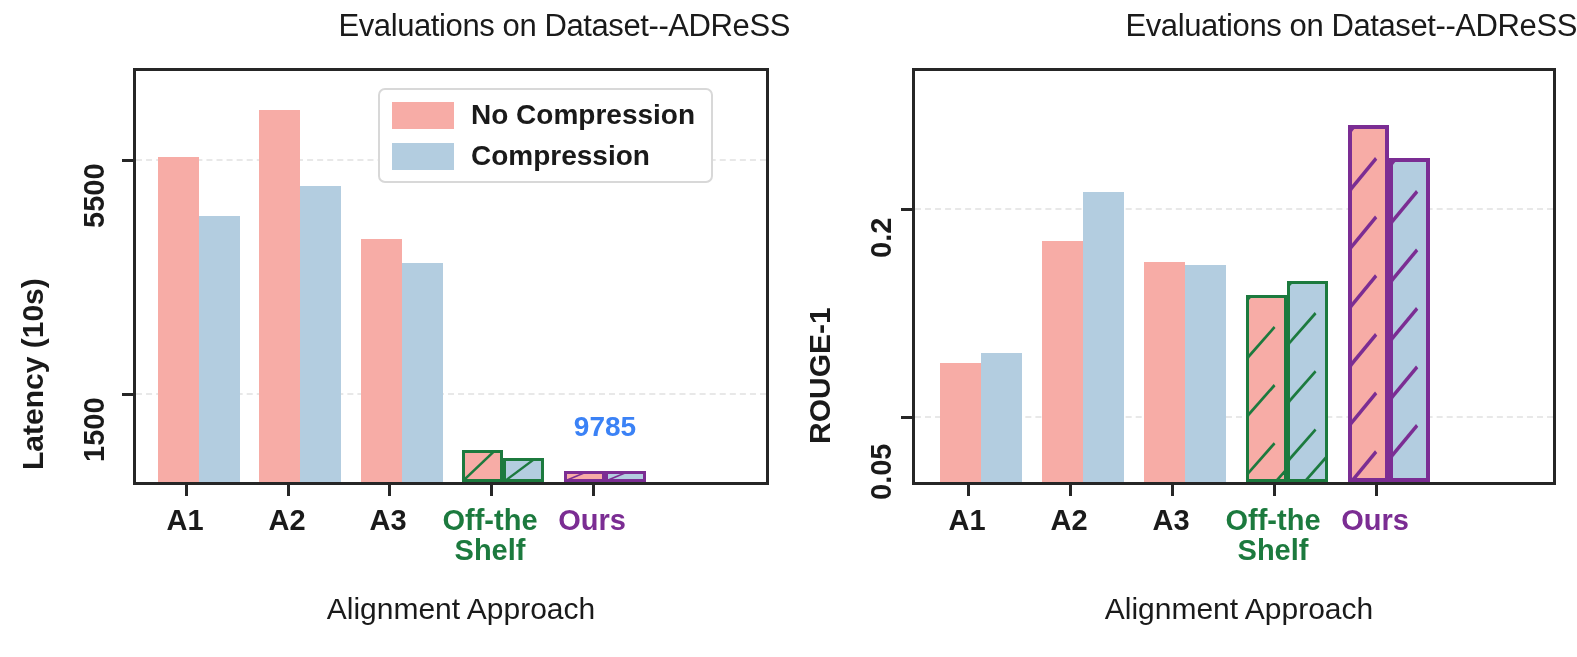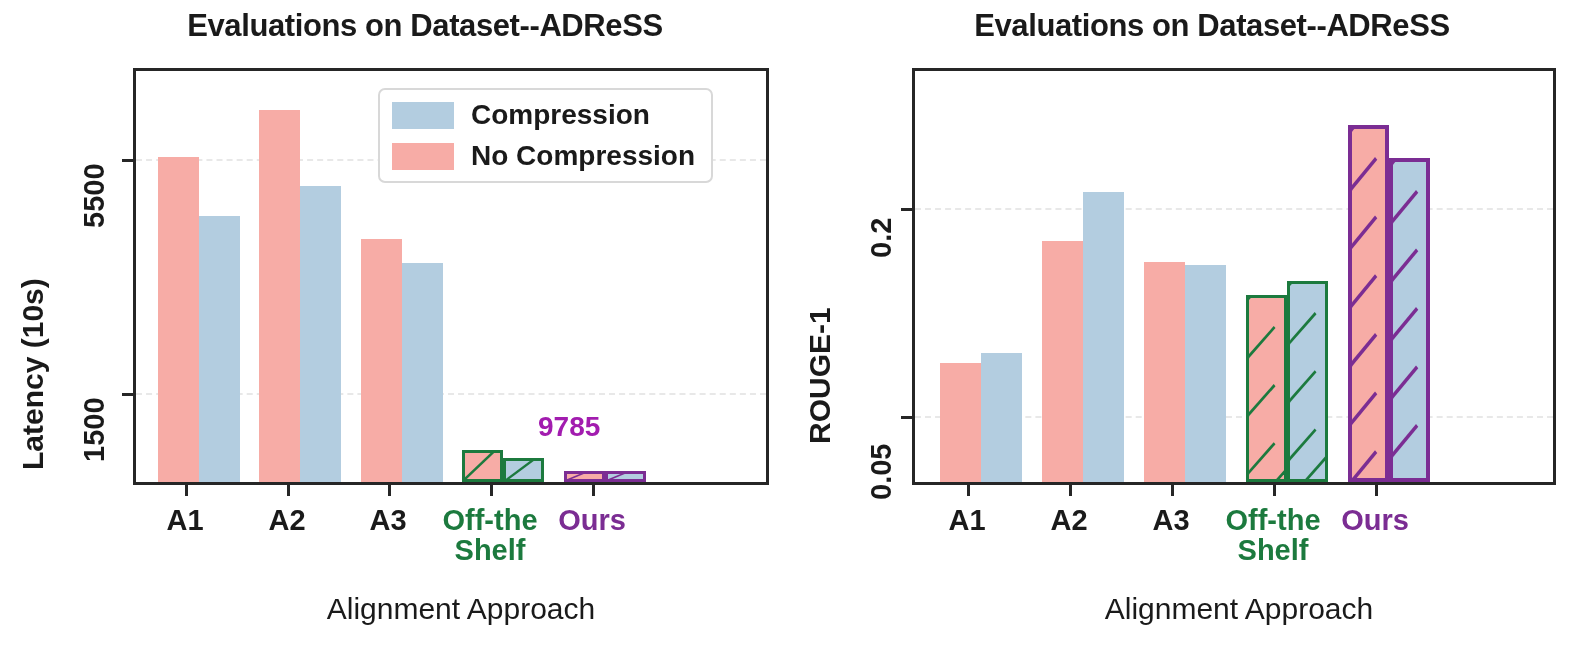--- a/index.html
+++ b/index.html
@@ -23,11 +23,11 @@
     position: absolute;
     top: 8px;
     font-size: 31px;
-    font-weight: bold;
+    font-weight: normal;
     color: #1a1a1a;
     letter-spacing: -0.4px;
     white-space: nowrap;
-    text-align: center;
+    text-align: right;
   }
 
   

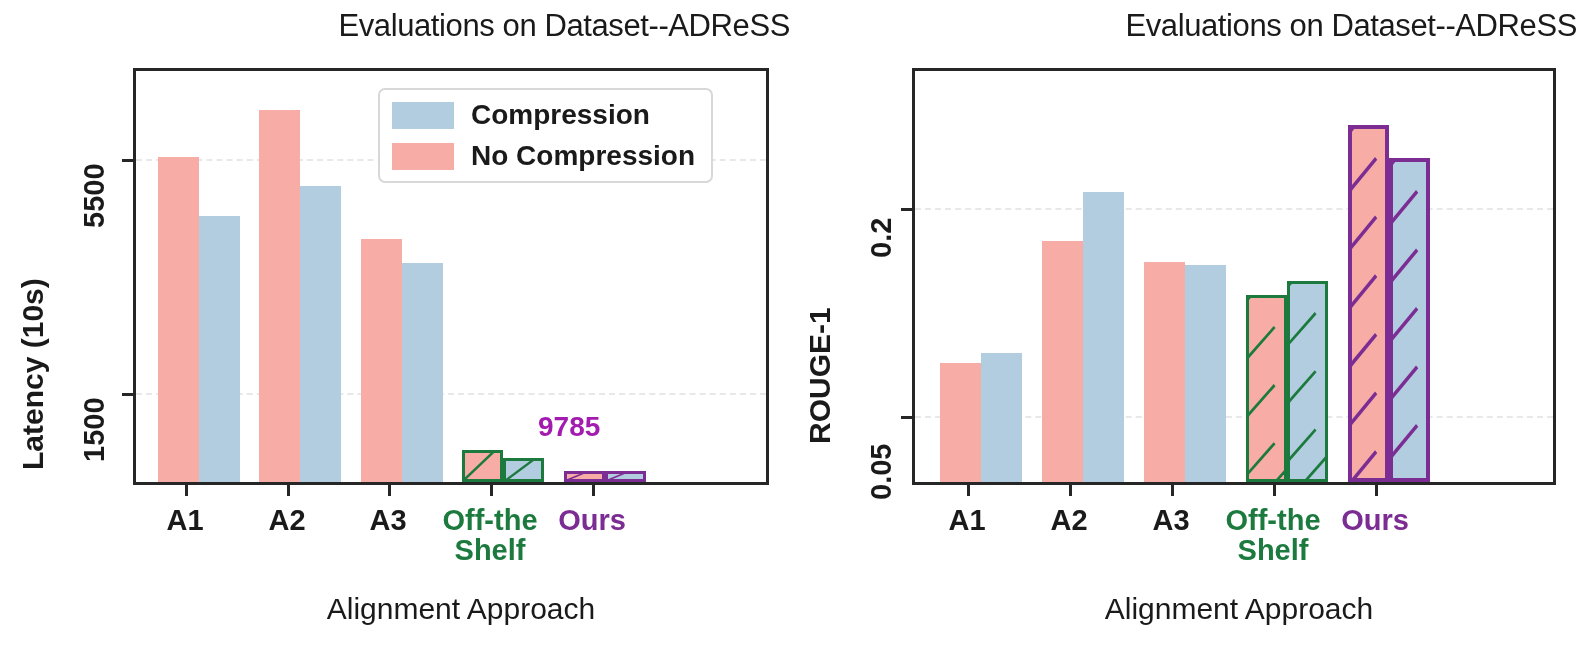--- a/index.html
+++ b/index.html
@@ -178,12 +178,12 @@
 
       <div class="legend" style="left:242px; top:17px;">
         <div class="legend-row">
+          <span class="legend-swatch" style="background:#f7aca6;"></span>
+          <span class="legend-text">No Compression</span>
+        </div>
+        <div class="legend-row">
           <span class="legend-swatch" style="background:#b3cde0;"></span>
           <span class="legend-text">Compression</span>
-        </div>
-        <div class="legend-row">
-          <span class="legend-swatch" style="background:#f7aca6;"></span>
-          <span class="legend-text">No Compression</span>
         </div>
       </div>
     </div>

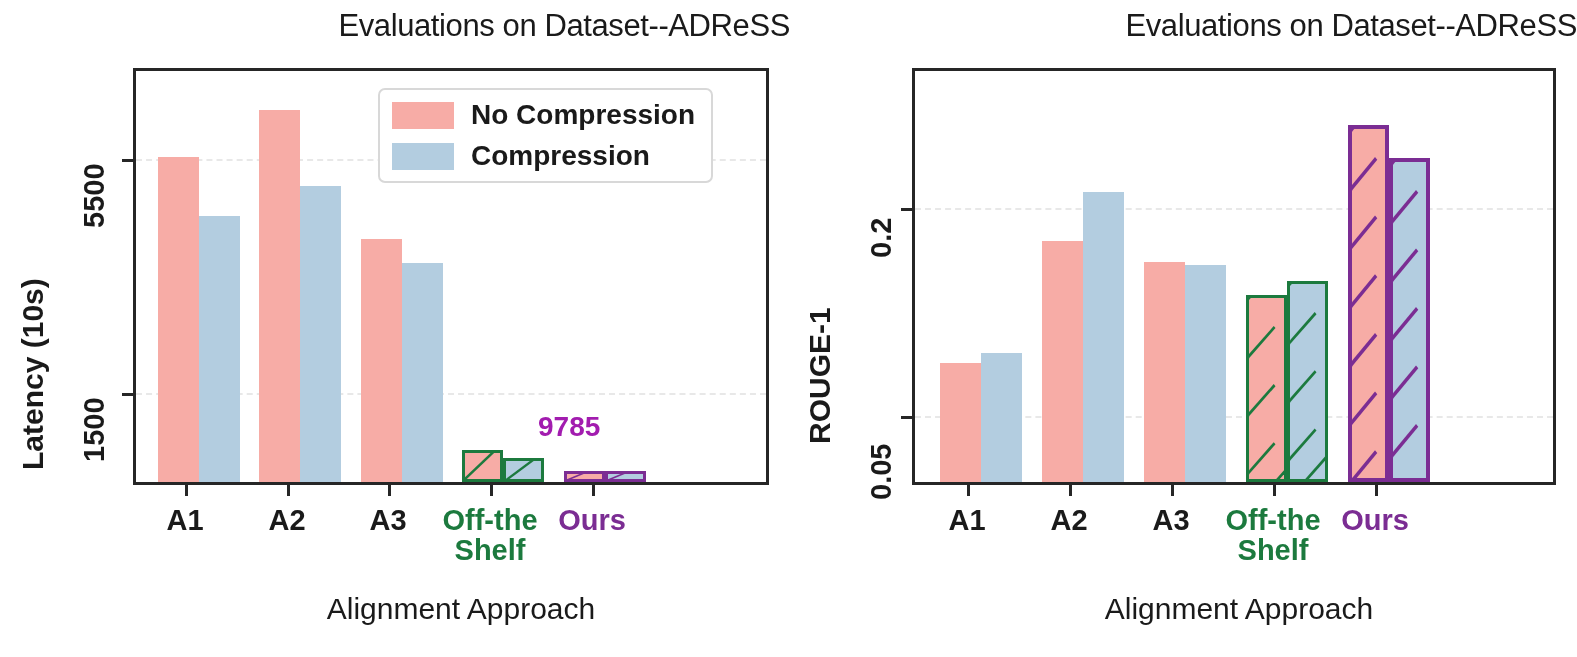--- a/index.html
+++ b/index.html
@@ -97,8 +97,9 @@
     position: absolute;
     font-size: 28px;
     font-weight: bold;
-    color: #a21caf;
-    white-space: nowrap;
+    color: #3b82f6;
+    white-space: nowrap;
+    text-align: center;
   }
 
   

